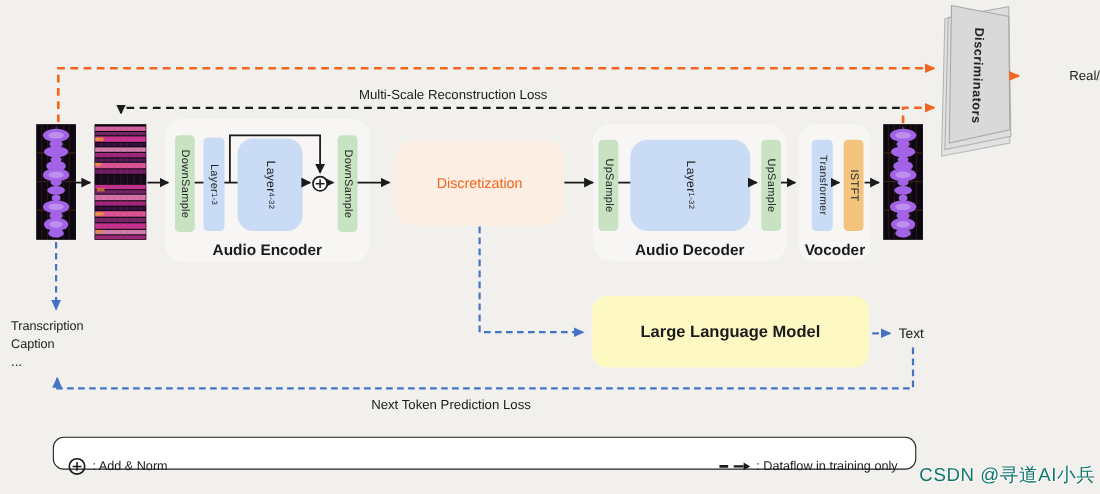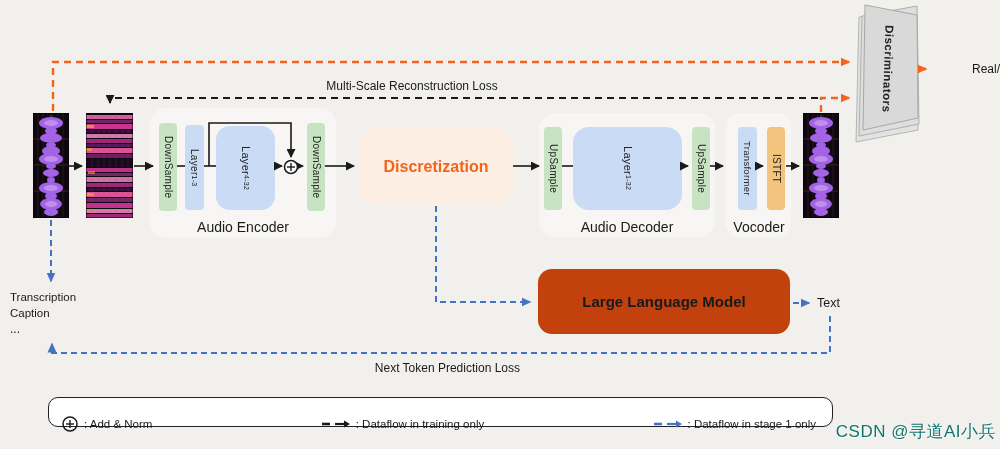--- a/index.html
+++ b/index.html
@@ -135,7 +135,7 @@
 <div class="abs blocktitle" style="left:150px;top:219px;width:186px">Audio Encoder</div>
 
 <div class="abs" style="left:359px;top:128px;width:154px;height:77px;background:#fdeee4;border-radius:18px;display:flex;align-items:center;justify-content:center">
-  <span style="color:#f26419;font-weight:bold;font-size:16px">Discretization</span>
+  <span style="color:#f26419;font-weight:normal;font-size:13px">Discretization</span>
 </div>
 
 <div class="abs container" style="left:539px;top:113px;width:176px;height:124px"></div>

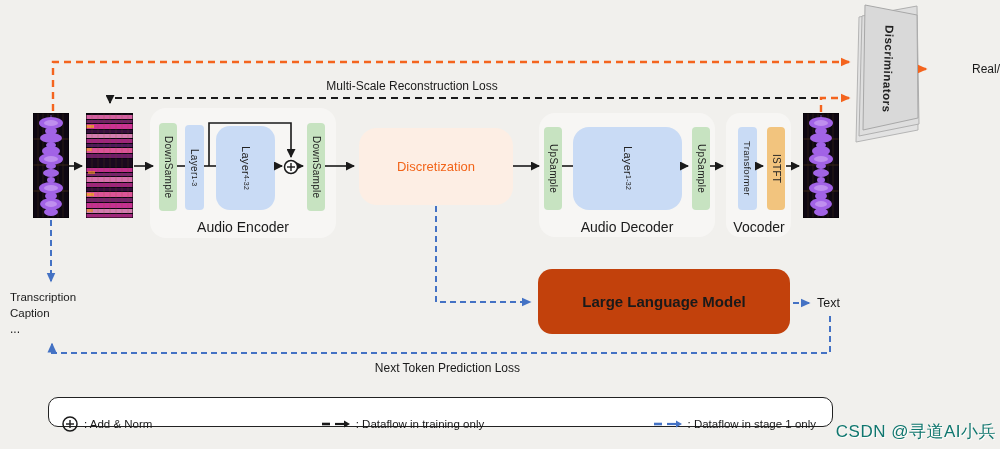--- a/index.html
+++ b/index.html
@@ -13,7 +13,7 @@
   .blue{background:#c9dbf5;}
   .bigblue{background:#c9dbf5;border-radius:14px;}
   .orangebox{background:#f2c47e;}
-  .blocktitle{font-weight:normal;font-size:14px;text-align:center;}
+  .blocktitle{font-weight:bold;font-size:14px;text-align:center;}
   .caption{font-size:12px;}
   .legend{left:48px;top:397px;width:785px;height:30px;background:#ffffff;border:1.6px solid #222;border-radius:10px;display:flex;align-items:center;justify-content:space-between;padding:0 16px 0 12px;box-sizing:border-box;}
   .legenditem{display:flex;align-items:center;gap:5px;font-size:11.5px;white-space:nowrap;margin-top:24px;}

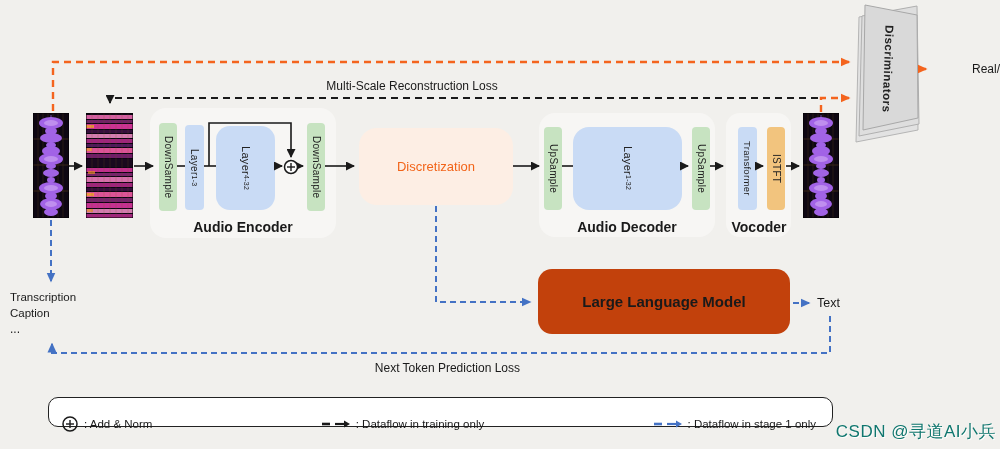--- a/index.html
+++ b/index.html
@@ -168,7 +168,7 @@
   <span class="vtext" style="font-size:11.5px;font-weight:bold;letter-spacing:.5px">Discriminators</span>
 </div>
 
-<div class="abs" style="left:538px;top:269px;width:252px;height:65px;background:#c2410c;border-radius:14px;display:flex;align-items:center;justify-content:center">
+<div class="abs" style="left:538px;top:269px;width:252px;height:65px;background:#fef9c3;border-radius:14px;display:flex;align-items:center;justify-content:center">
   <span style="font-weight:bold;font-size:15px">Large Language Model</span>
 </div>
 

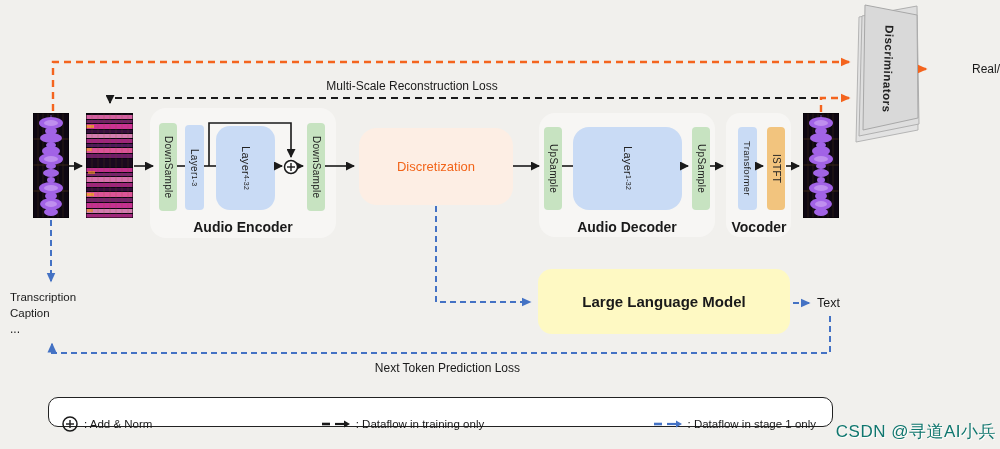--- a/index.html
+++ b/index.html
@@ -173,7 +173,7 @@
 </div>
 
 <div class="abs caption" style="left:302px;top:79px;width:220px;text-align:center">Multi-Scale Reconstruction Loss</div>
-<div class="abs caption" style="left:300px;top:361px;width:220px;text-align:right">Next Token Prediction Loss</div>
+<div class="abs caption" style="left:300px;top:361px;width:220px;text-align:center">Next Token Prediction Loss</div>
 <div class="abs caption" style="left:972px;top:62px">Real/Fake</div>
 <div class="abs caption" style="left:817px;top:296px;font-size:12.5px">Text</div>
 <div class="abs" style="left:10px;top:290px;width:85px;font-size:11.5px;line-height:1.35">

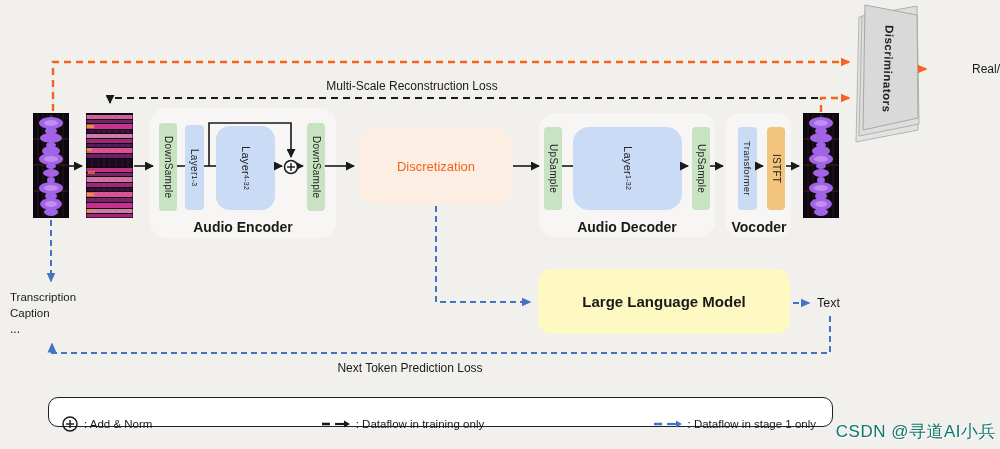--- a/index.html
+++ b/index.html
@@ -251,14 +251,6 @@
       </svg>
     <span>: Dataflow in training only</span>
   </div>
-  <div class="legenditem">
-    <svg width="30" height="10">
-        <line x1="1" y1="5" x2="9" y2="5" stroke="#4472c4" stroke-width="2.6"></line>
-        <line x1="14" y1="5" x2="23" y2="5" stroke="#4472c4" stroke-width="2.2"></line>
-        <polygon points="23,1.5 29,5 23,8.5" fill="#4472c4"></polygon>
-      </svg>
-    <span>: Dataflow in stage 1 only</span>
-  </div>
 </div>
 
 <div class="abs watermark">CSDN @寻道AI小兵</div>

